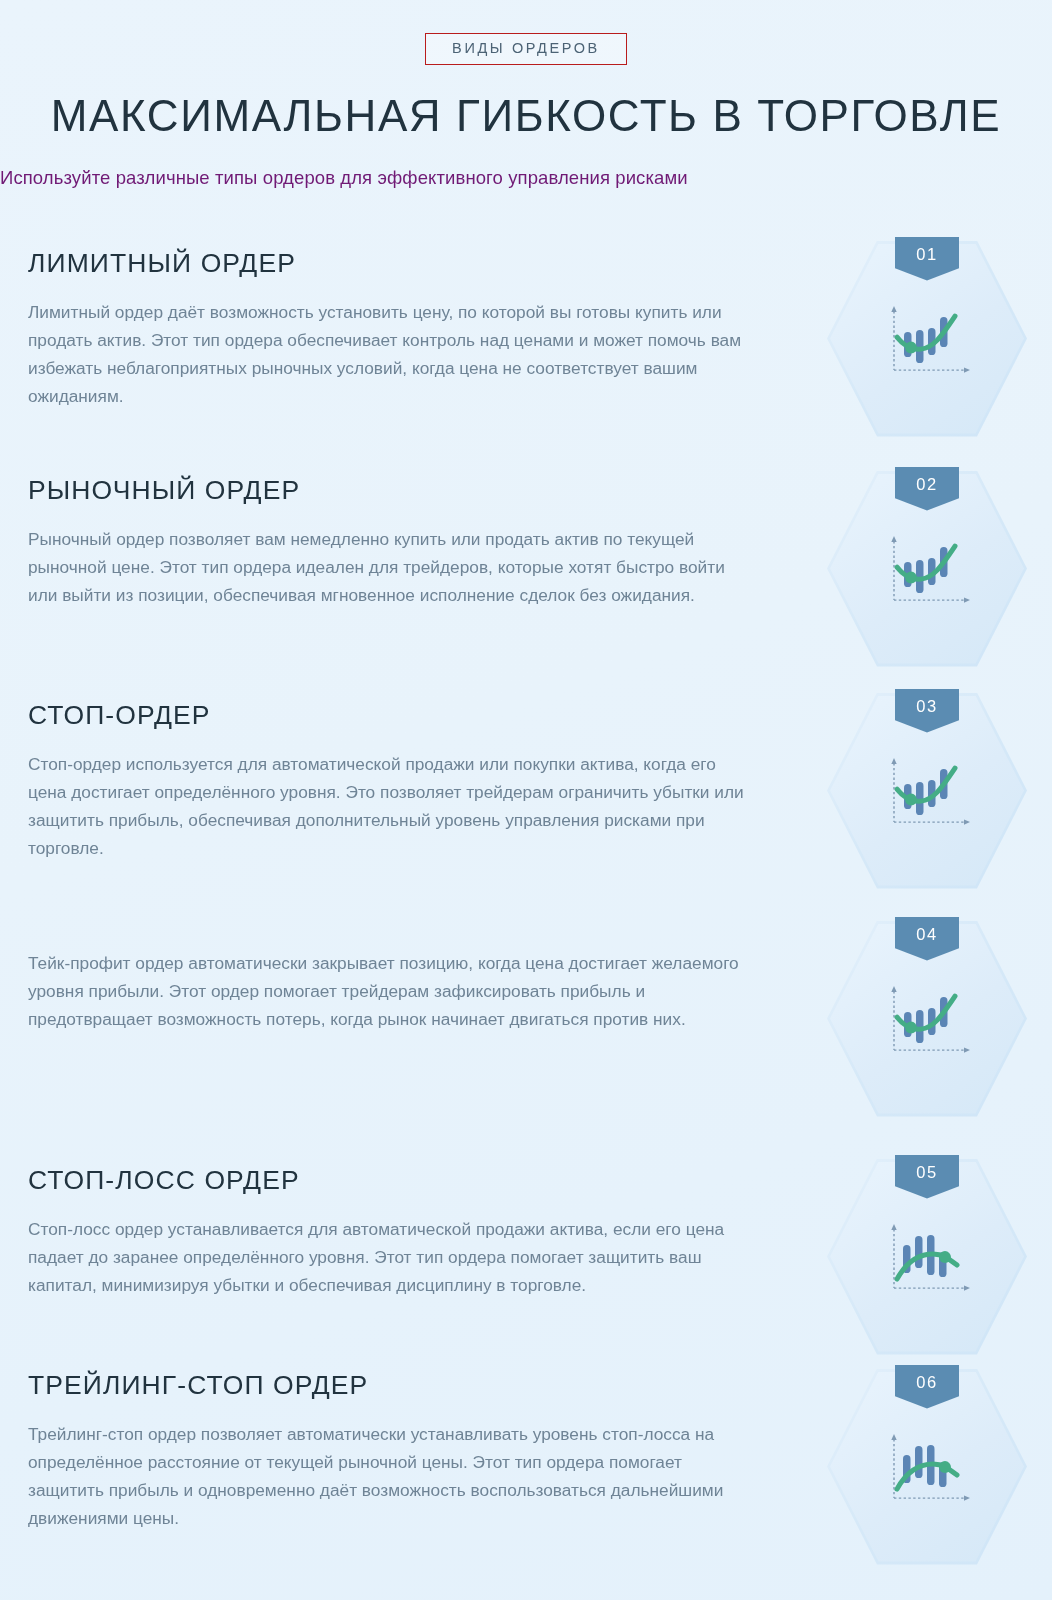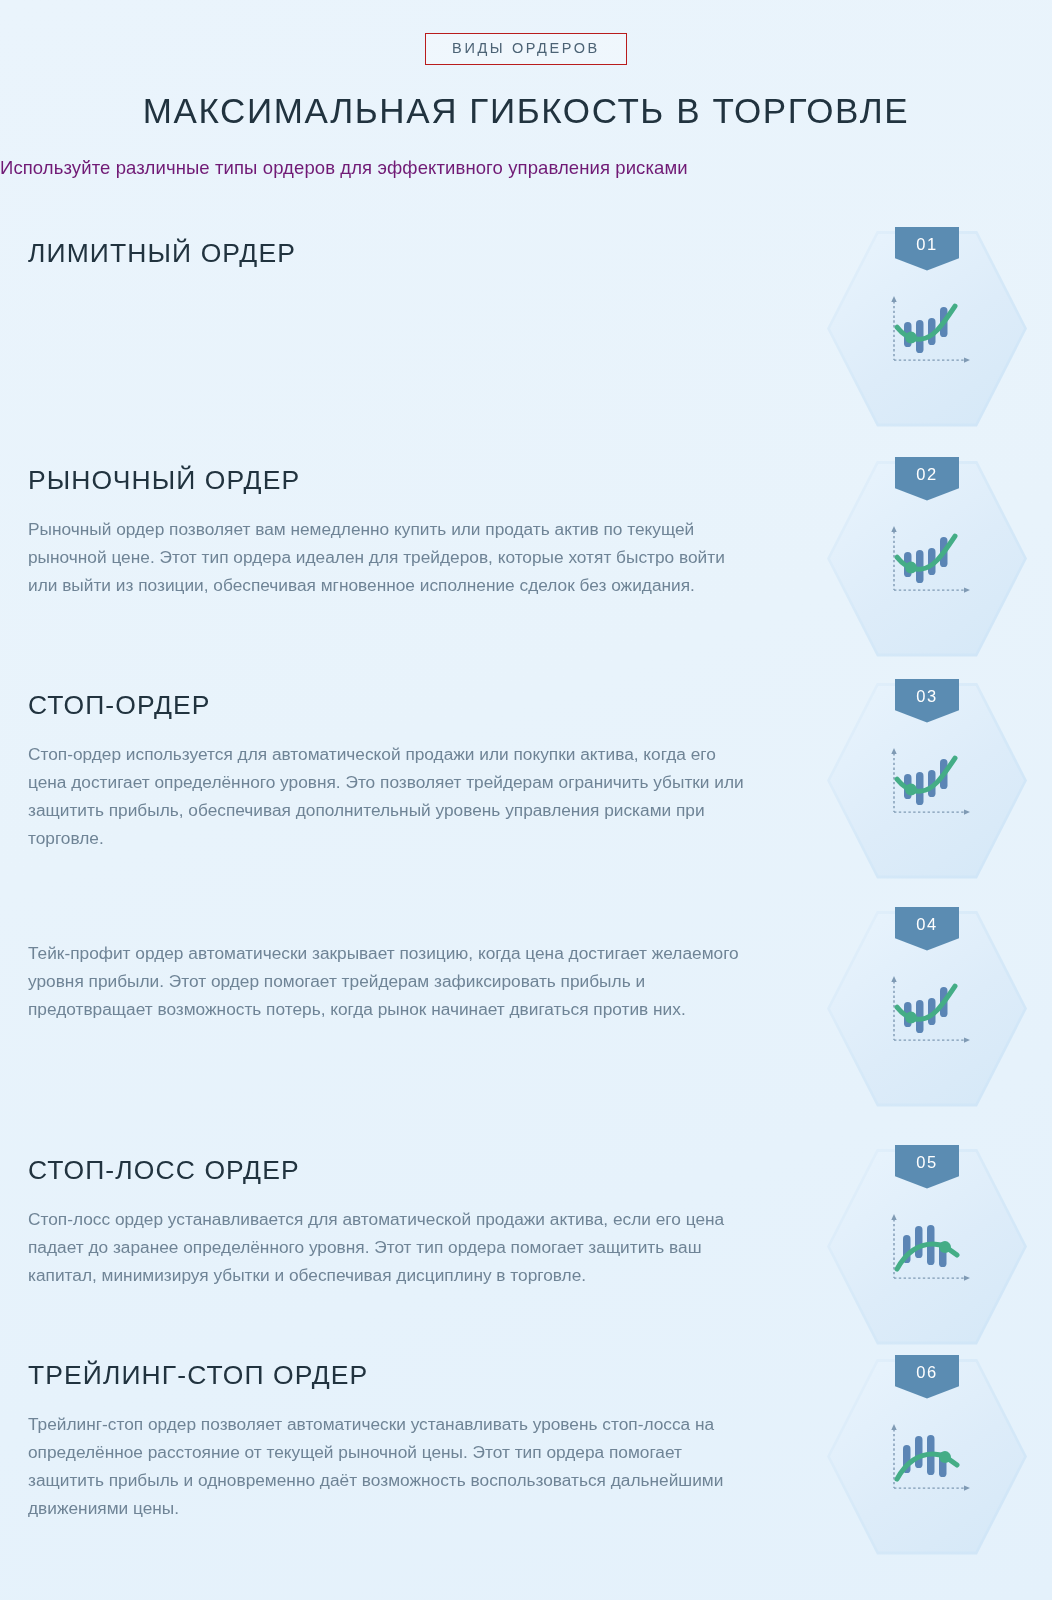--- a/index.html
+++ b/index.html
@@ -47,7 +47,7 @@
   .main-title {
     margin-top: 26px;
     text-align: center;
-    font-size: 35px;
+    font-size: 44px;
     letter-spacing: 1.6px;
     font-weight: 400;
     color: #21333f;

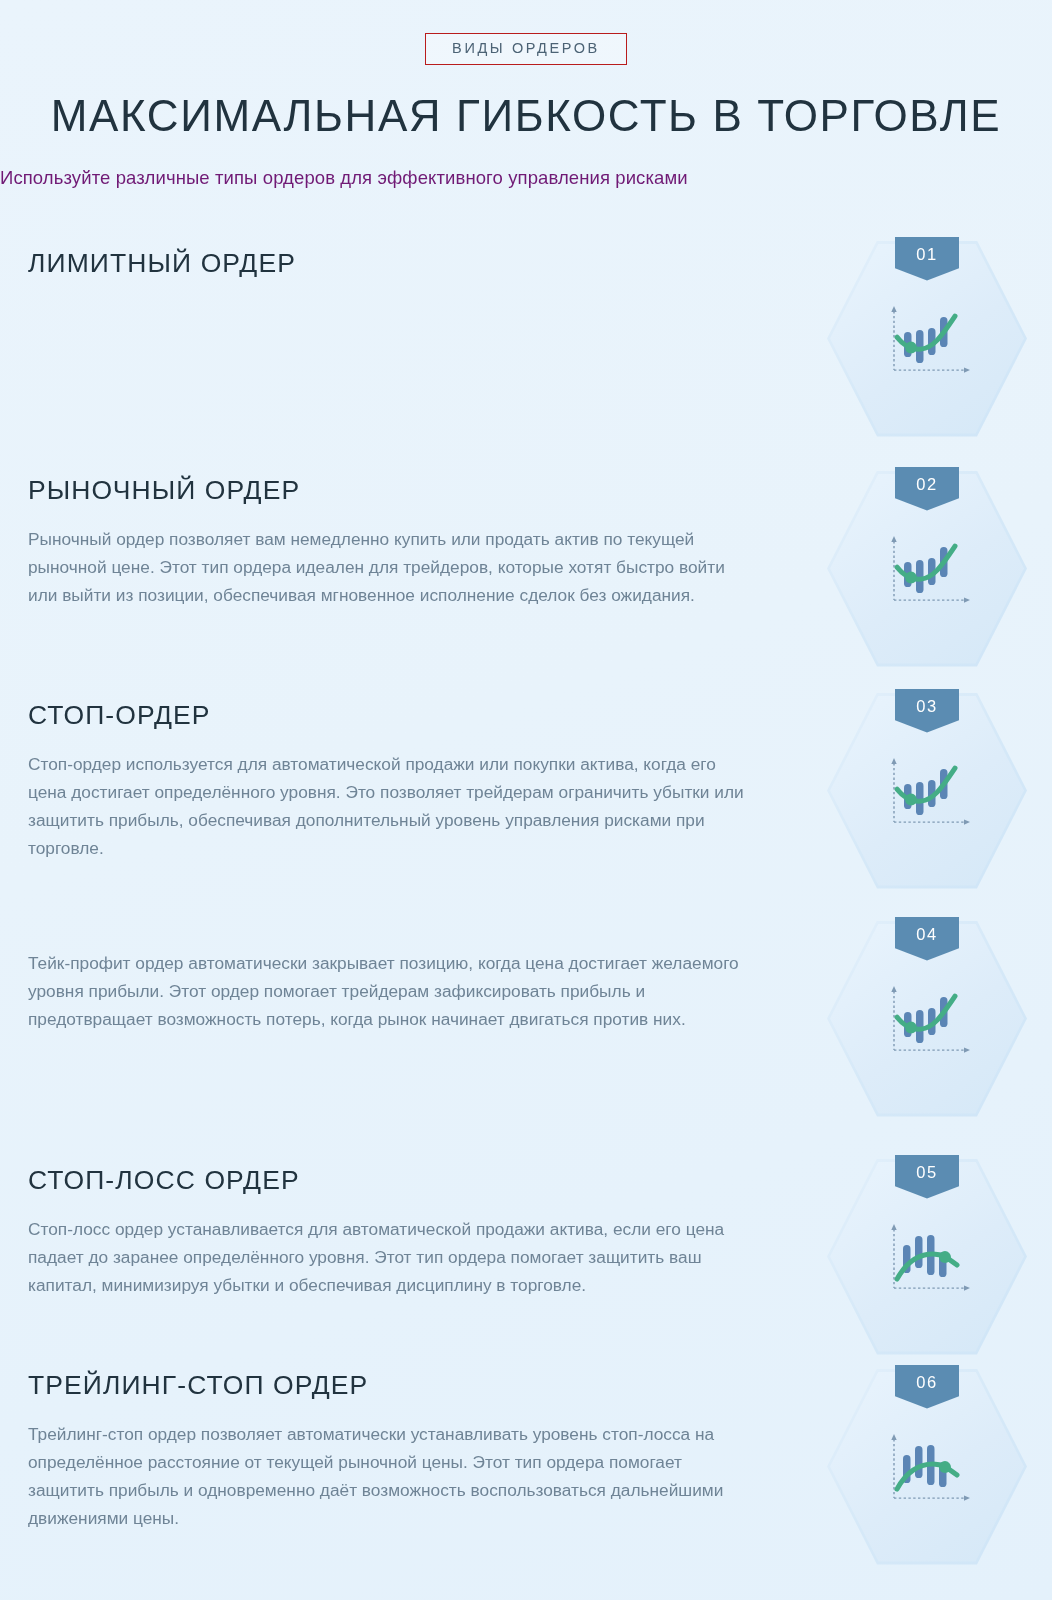--- a/index.html
+++ b/index.html
@@ -178,6 +178,7 @@
       <div class="section" style="position: absolute; top: 8px; left: 0px; right: 8px;">
         <div class="section-text">
           <h2 class="section-title">ЛИМИТНЫЙ ОРДЕР</h2>
+          <p class="section-body">Лимитный ордер даёт возможность установить цену, по которой вы готовы купить или продать актив. Этот тип ордера обеспечивает контроль над ценами и может помочь вам избежать неблагоприятных рыночных условий, когда цена не соответствует вашим ожиданиям.</p>
         </div>
       </div>
       <div class="hex-wrap" style="left: 827px; top: 0px;">

